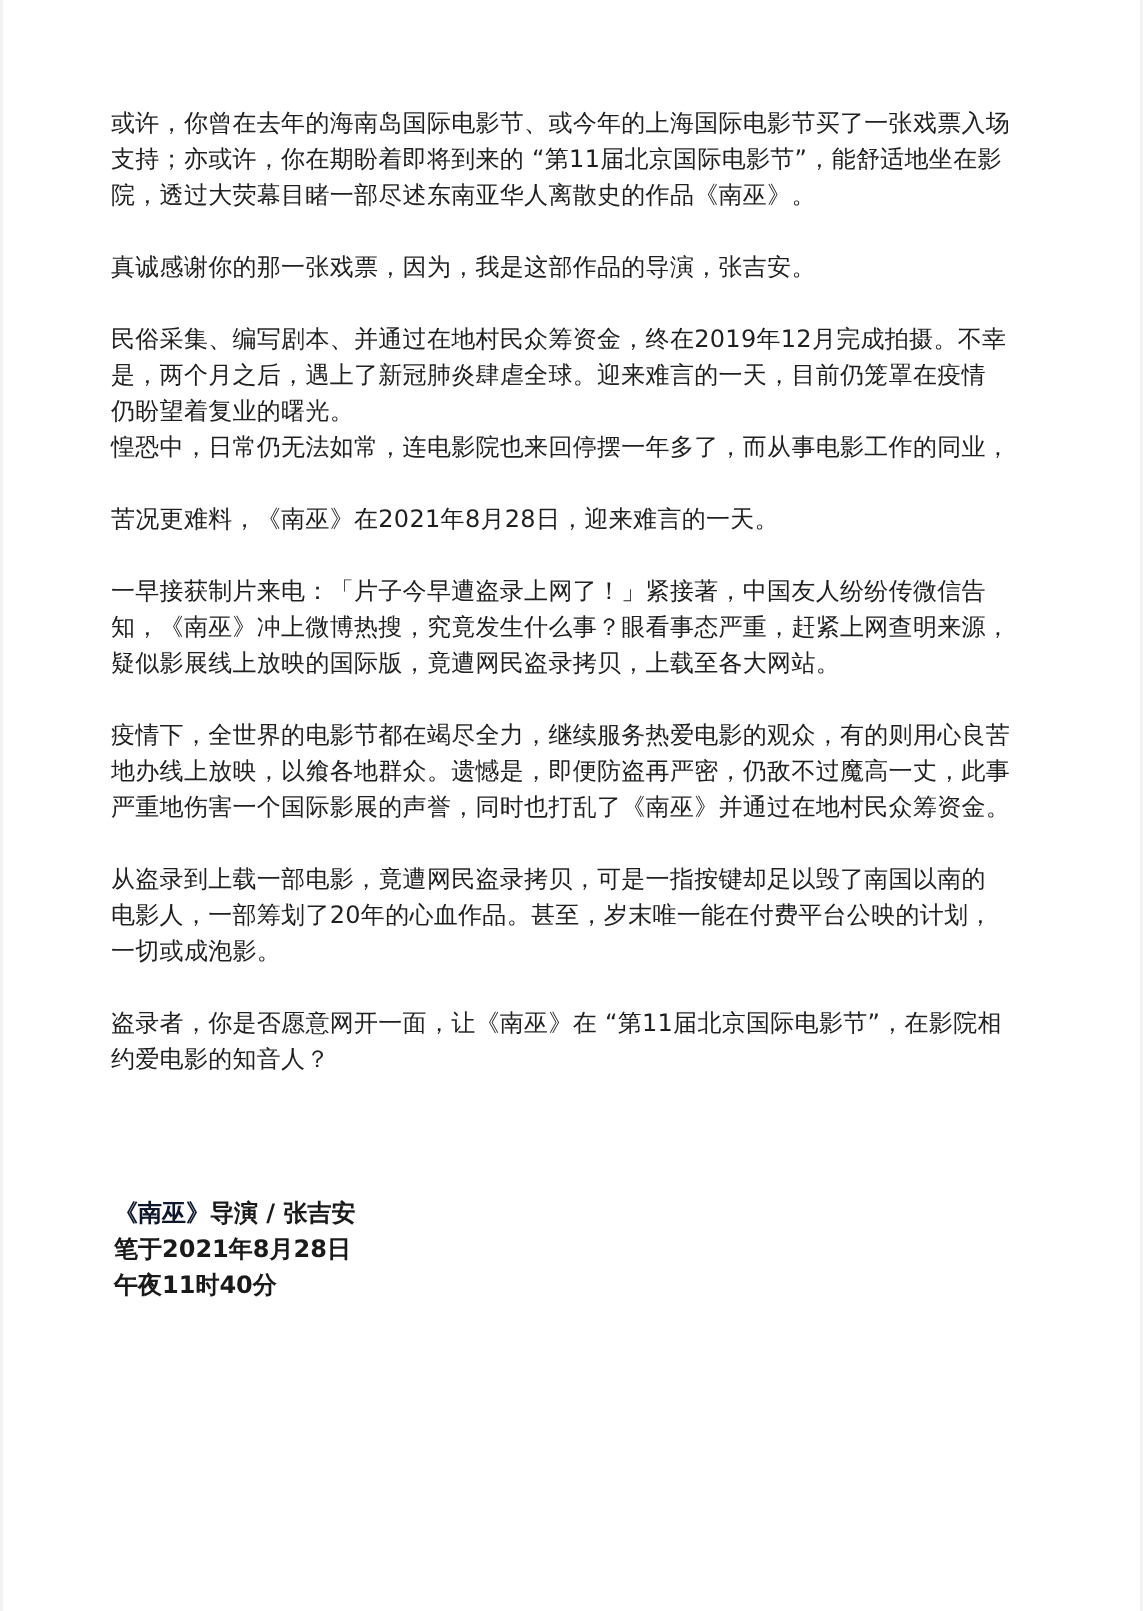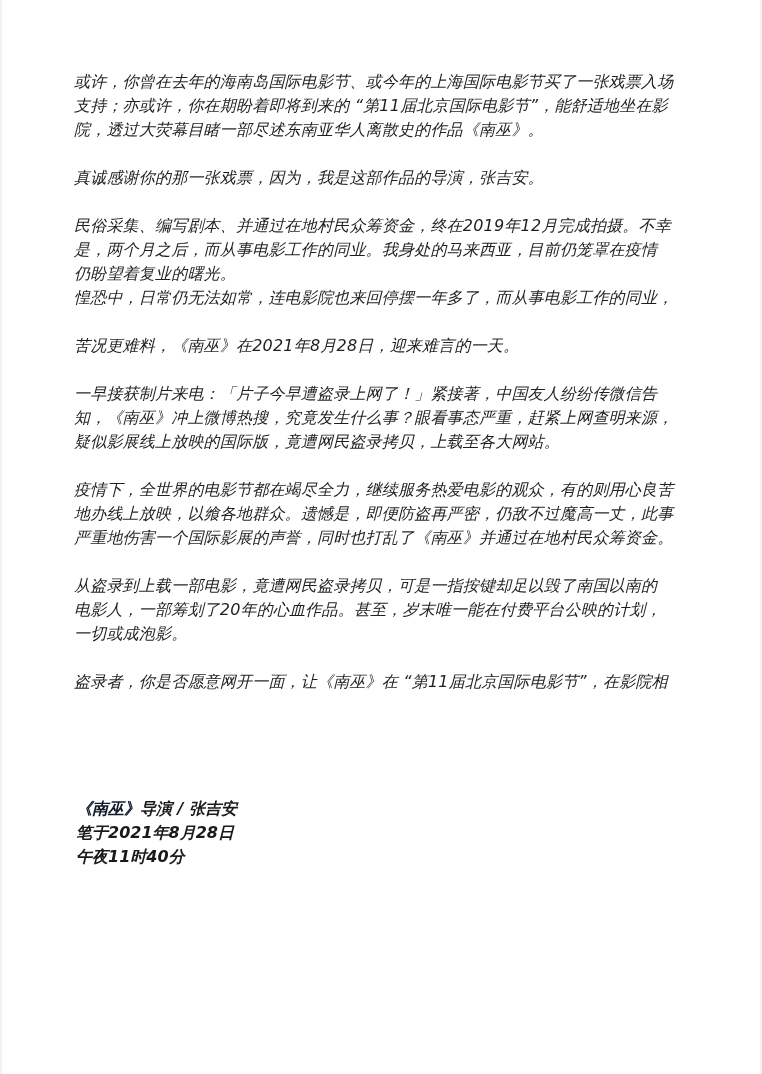--- a/index.html
+++ b/index.html
@@ -24,7 +24,6 @@
       border-left: 2px solid #f2f2f2;
       border-right: 2px solid #f2f2f2;
       box-sizing: border-box;
-      font-style: italic;
     }
     .content {
       position: absolute;

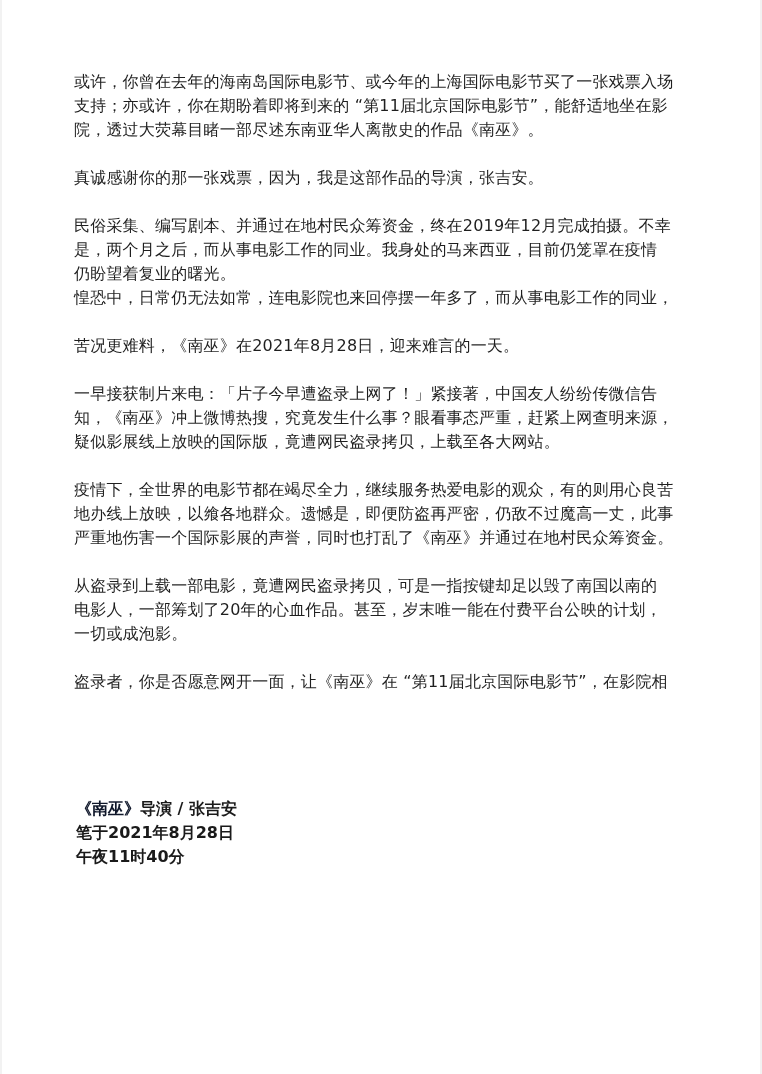--- a/index.html
+++ b/index.html
@@ -71,7 +71,7 @@
 
     <p class="para">
       <span class="line">民俗采集、编写剧本、并通过在地村民众筹资金，终在2019年12月完成拍摄。不幸</span>
-      <span class="line">是，两个月之后，而从事电影工作的同业。我身处的马来西亚，目前仍笼罩在疫情</span>
+      <span class="line">是，两个月之后，遇上了新冠肺炎肆虐全球。迎来难言的一天，目前仍笼罩在疫情</span>
       <span class="line">仍盼望着复业的曙光。</span>
       <span class="line">惶恐中，日常仍无法如常，连电影院也来回停摆一年多了，而从事电影工作的同业，</span>
     </p>

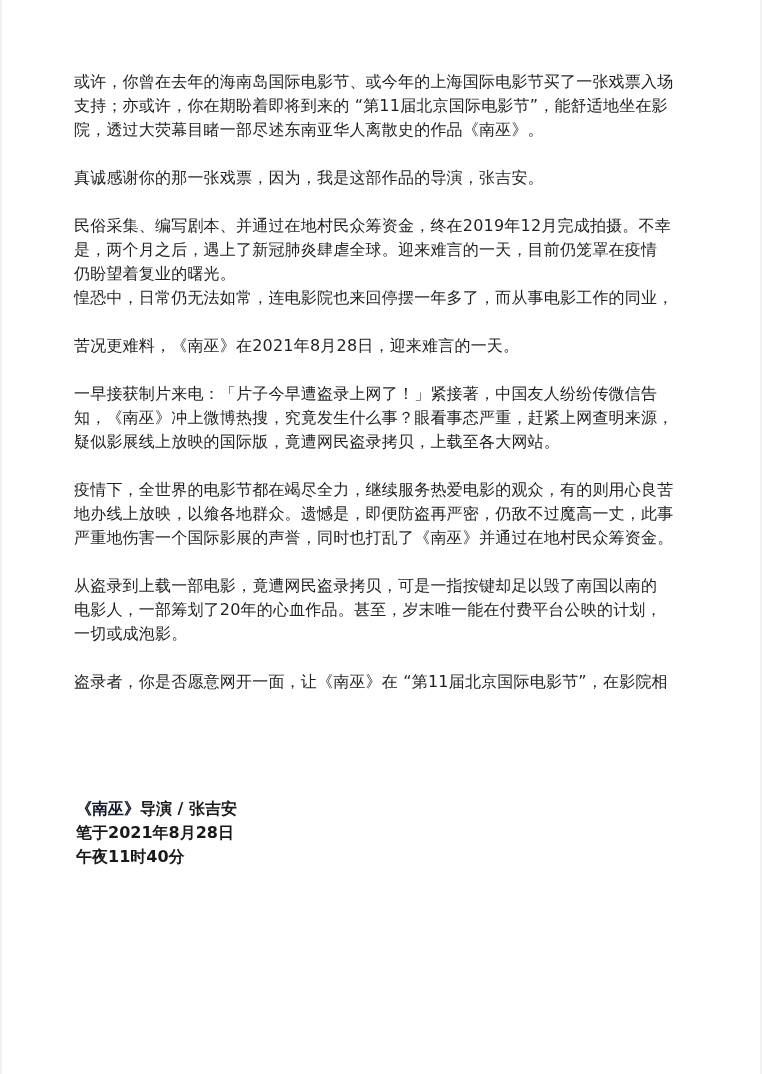--- a/index.html
+++ b/index.html
@@ -100,6 +100,7 @@
 
     <p class="para">
       <span class="line">盗录者，你是否愿意网开一面，让《南巫》在 “第11届北京国际电影节”，在影院相</span>
+      <span class="line">约爱电影的知音人？</span>
     </p>
 
   </div>

